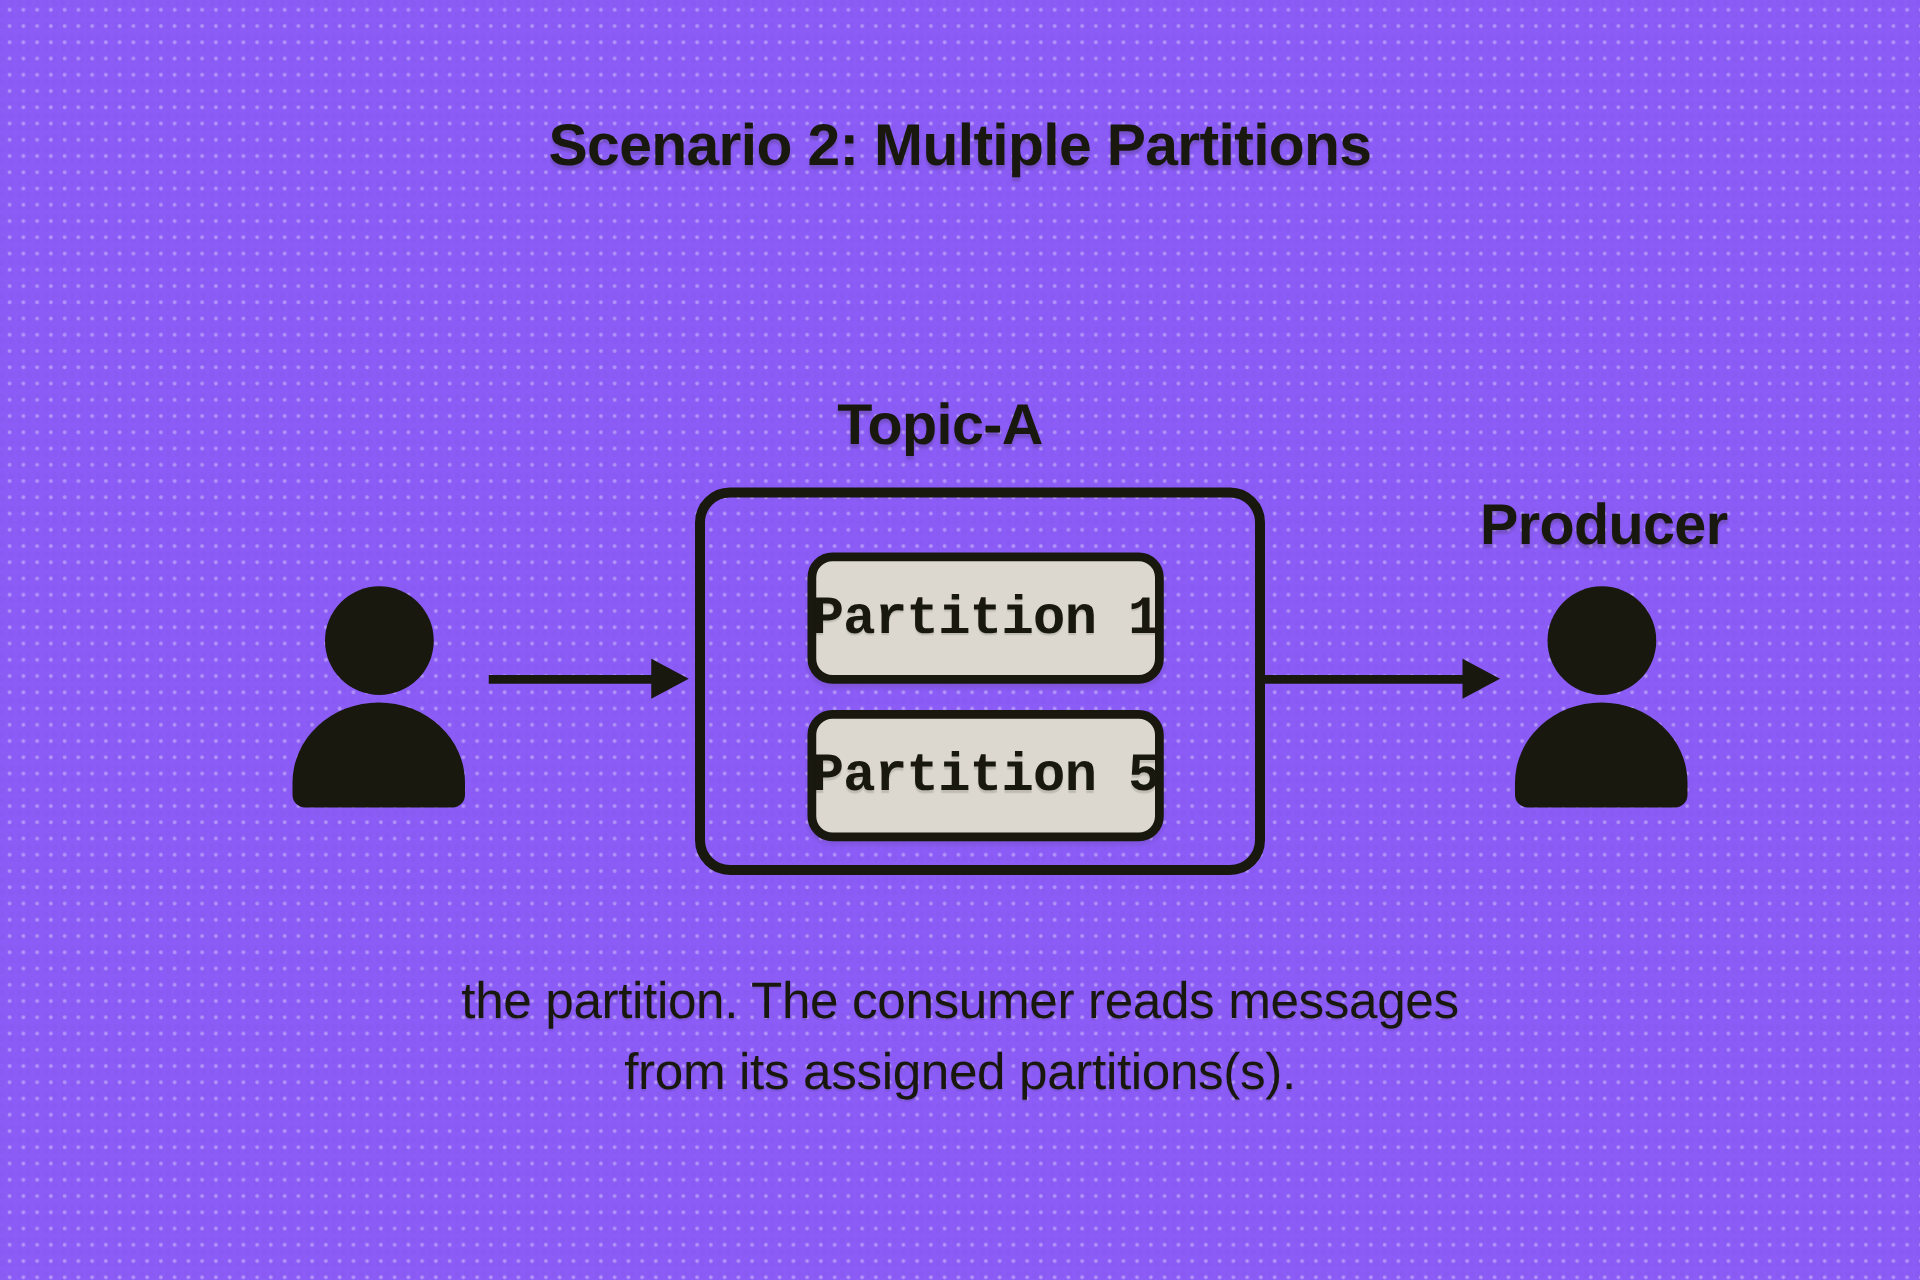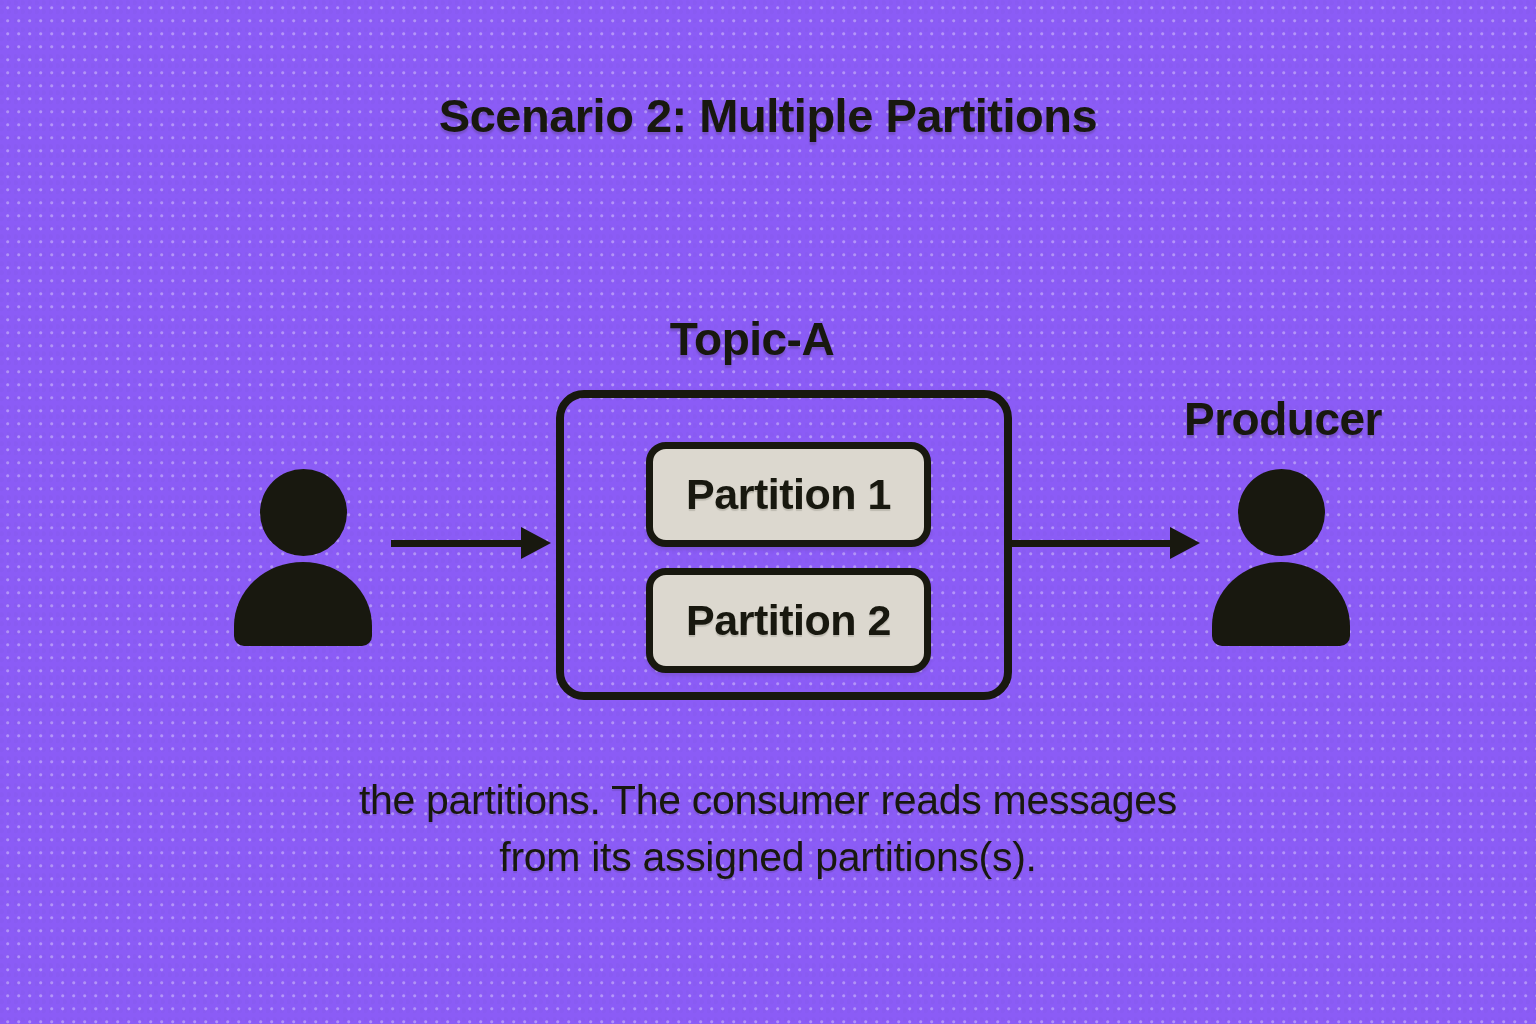--- a/index.html
+++ b/index.html
@@ -102,6 +102,7 @@
     align-items: center;
     justify-content: center;
     box-shadow: 0 3px 3px rgba(25,25,12,0.10);
+    font-family: Liberation Mono, monospace;
   }
   .partition-1 { left: 646px; top: 442px; }
   .partition-2 { left: 646px; top: 568px; }

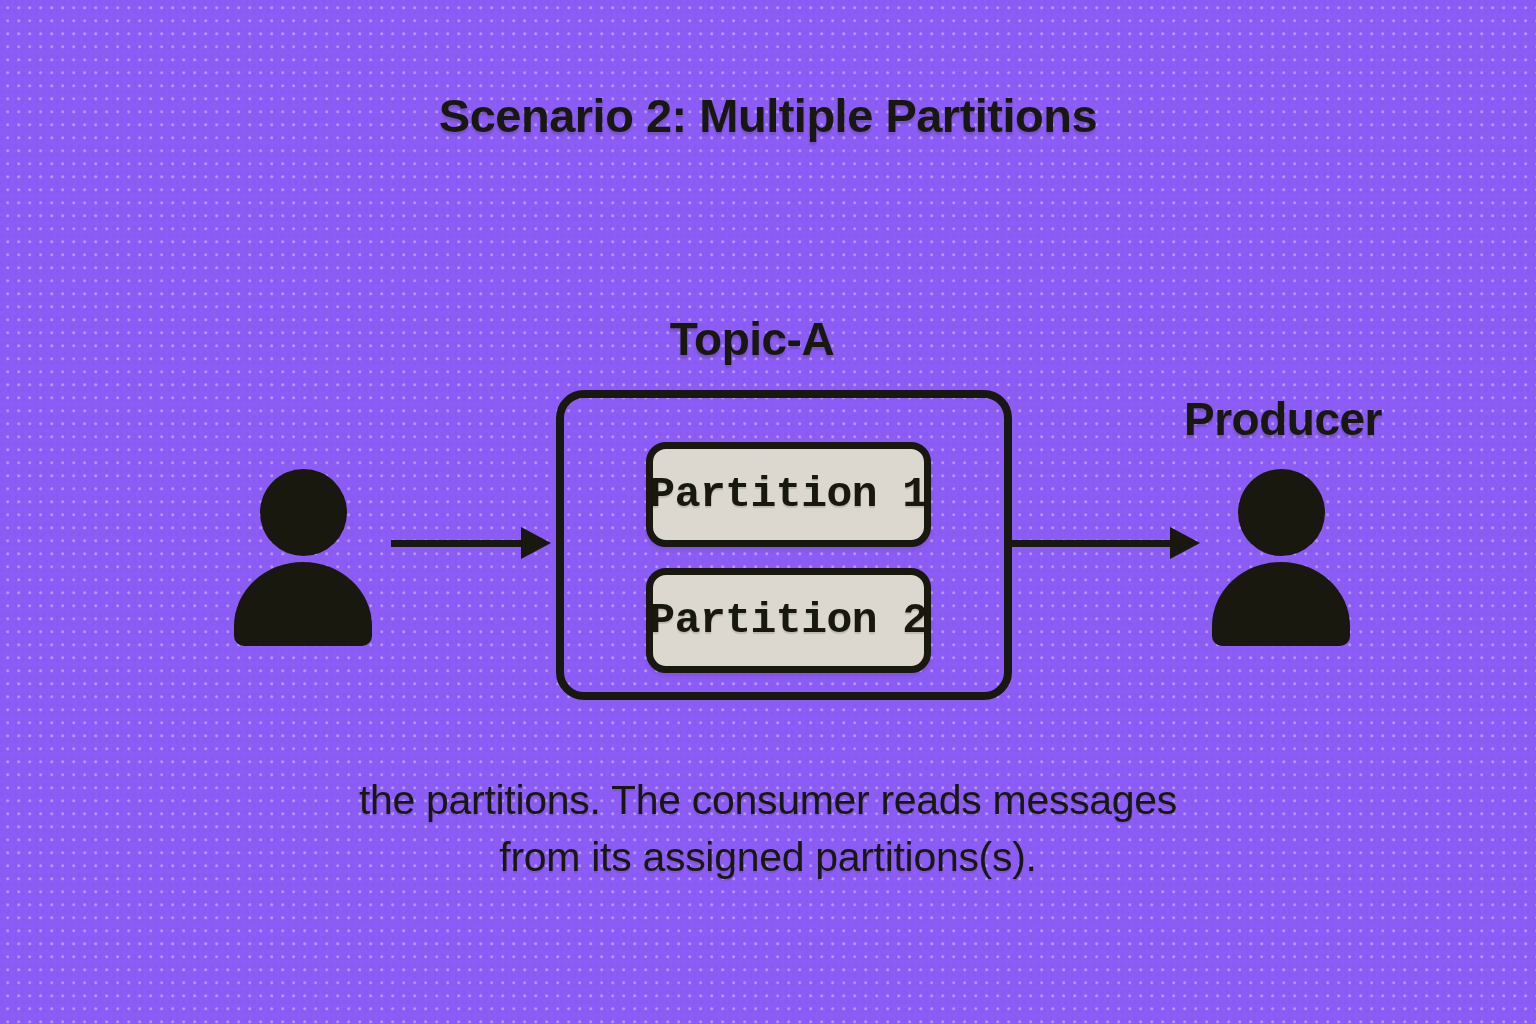--- a/index.html
+++ b/index.html
@@ -177,7 +177,7 @@
     <span class="partition-label">Partition 1</span>
   </div>
   <div class="partition-box partition-2">
-    <span class="partition-label">Partition 2</span>
+    <span class="partition-label">Partition 5</span>
   </div>
 
   <div class="arrow arrow-topic-consumer">

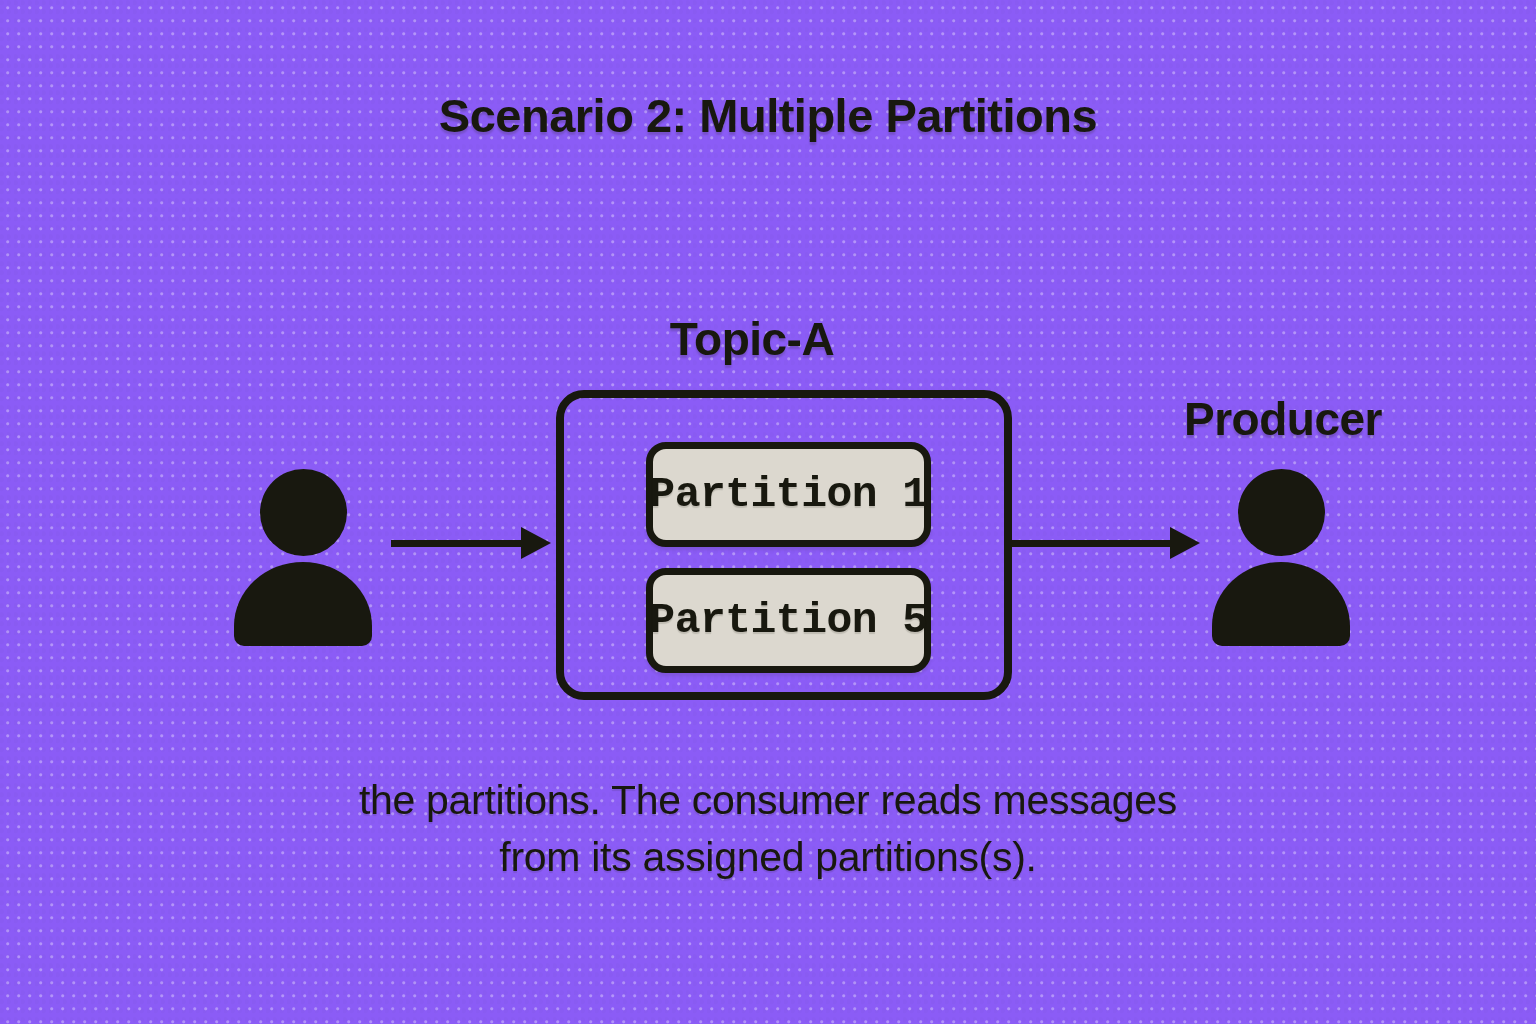--- a/index.html
+++ b/index.html
@@ -192,7 +192,7 @@
   </div>
 
   <div class="caption">
-    <div>the partitions. The consumer reads messages</div>
+    <div>the partition. The consumer reads messages</div>
     <div>from its assigned partitions(s).</div>
   </div>
 

